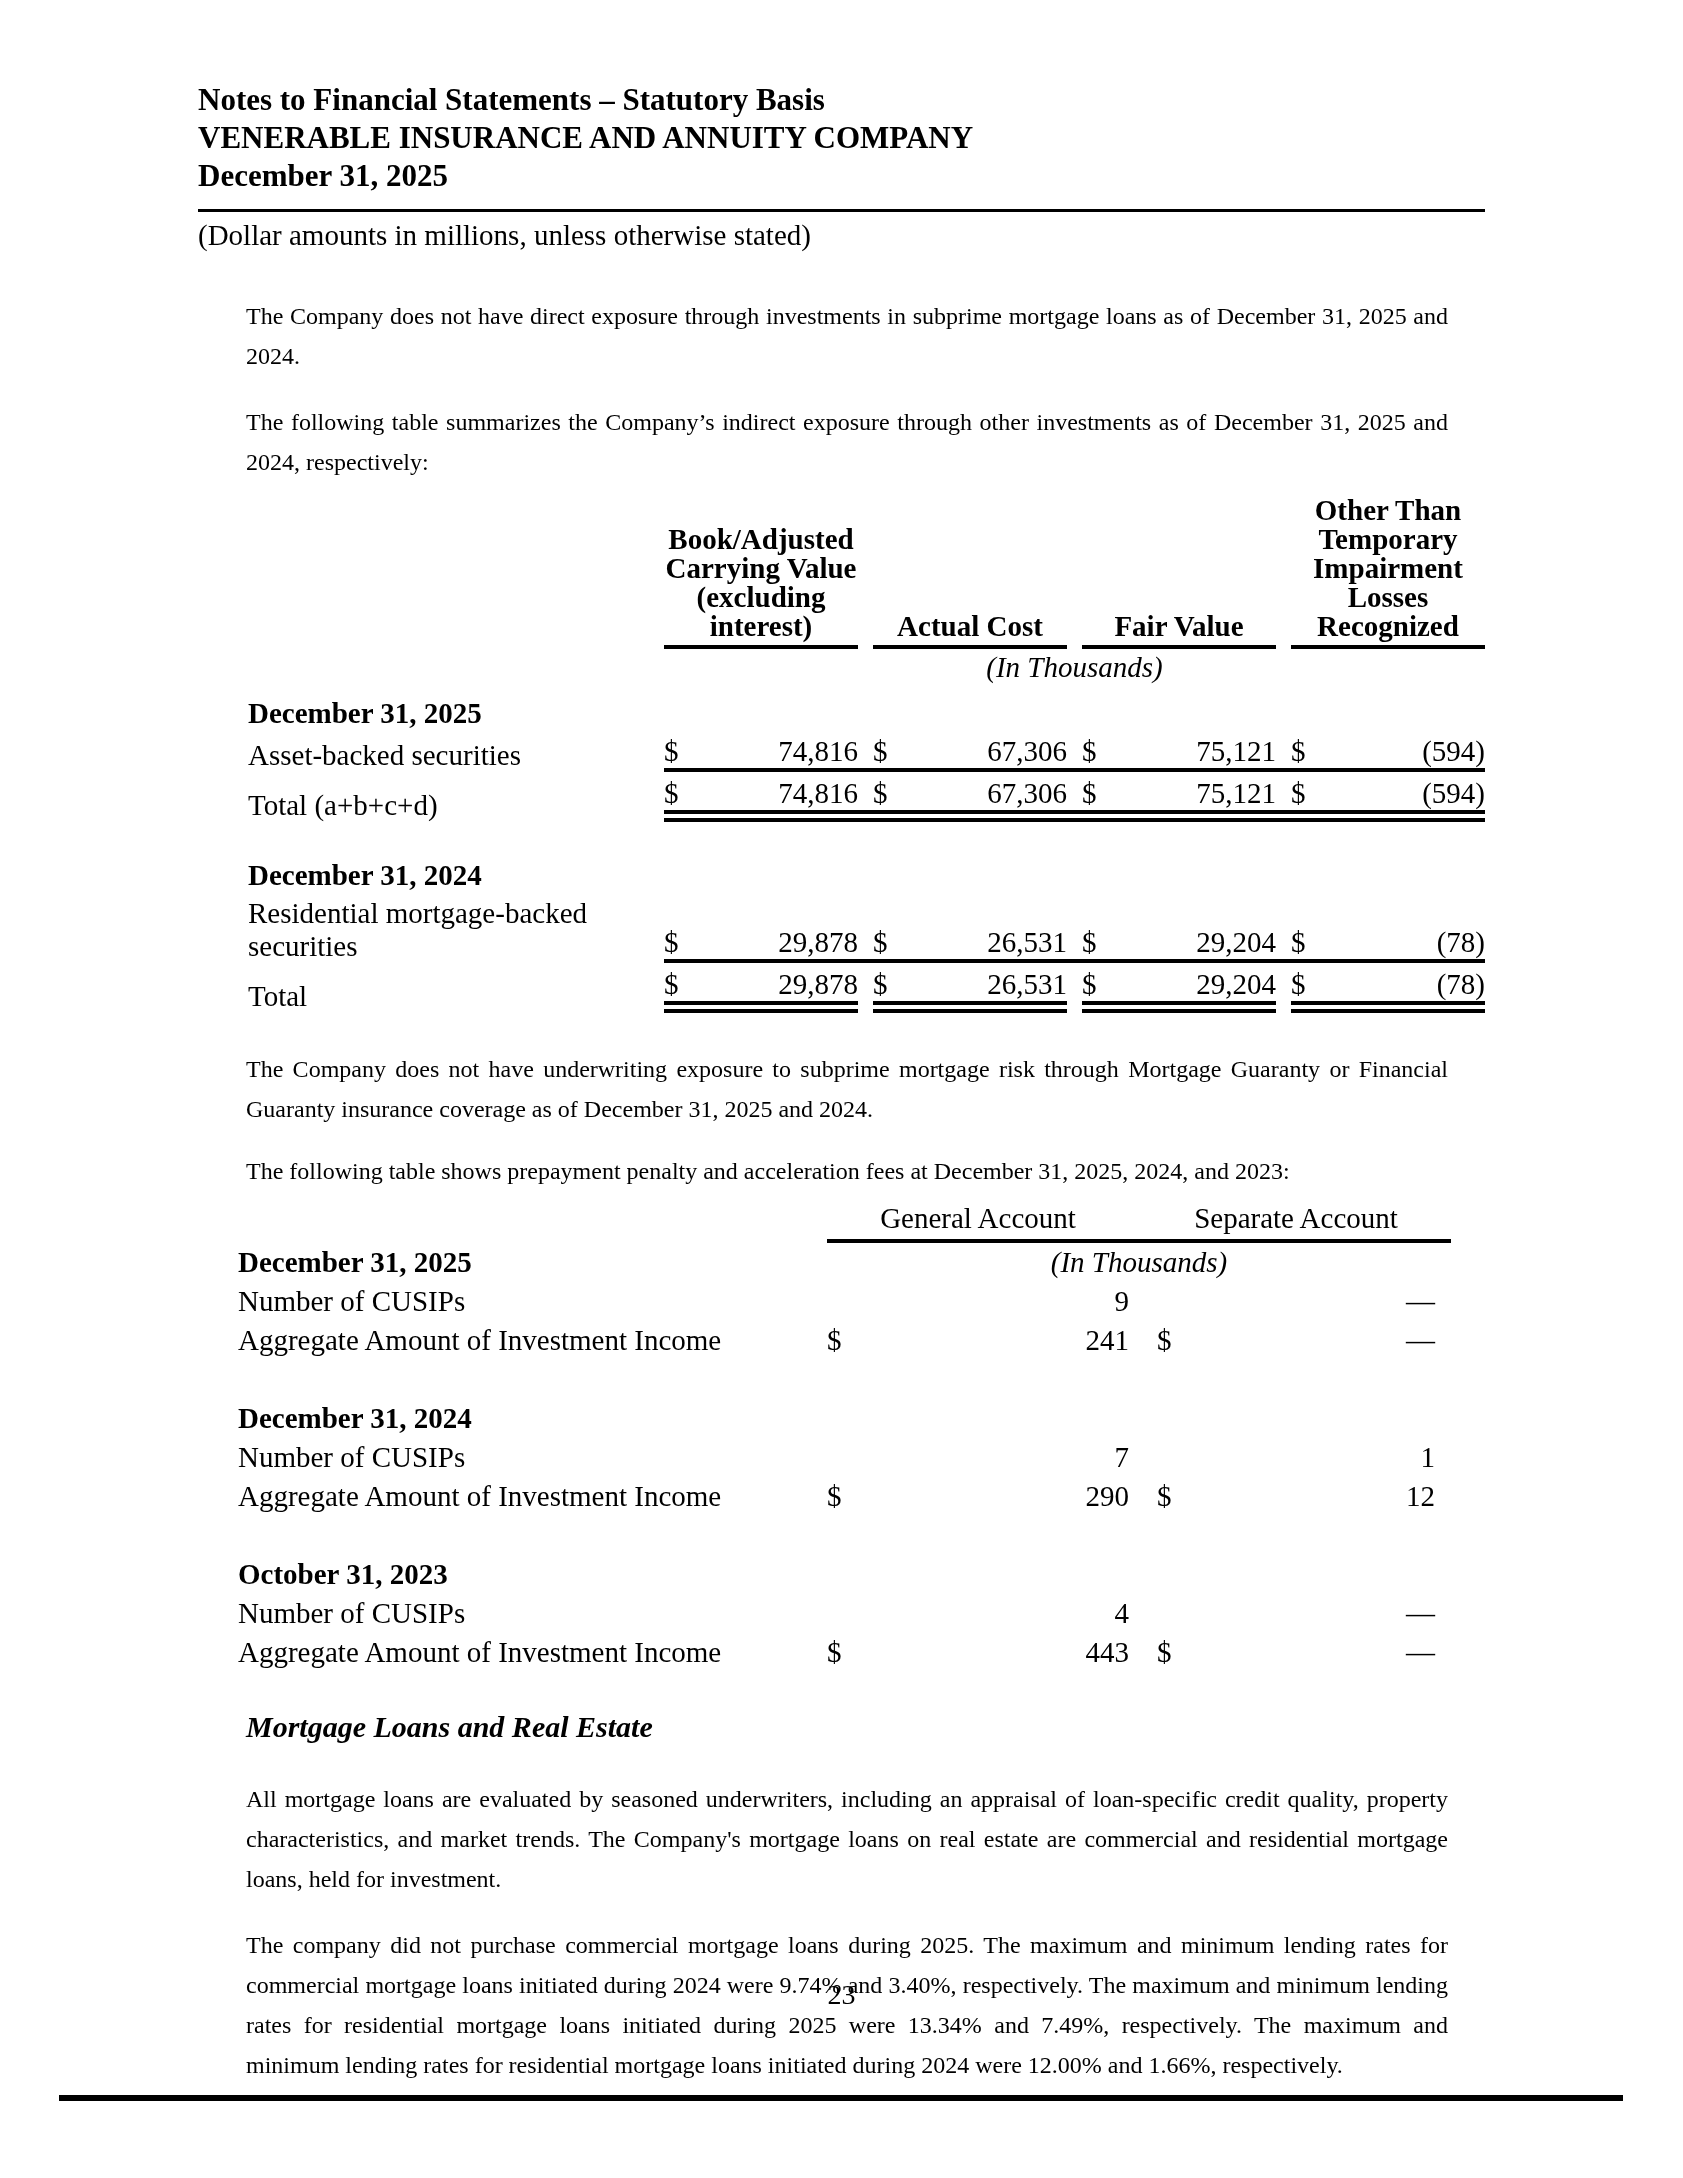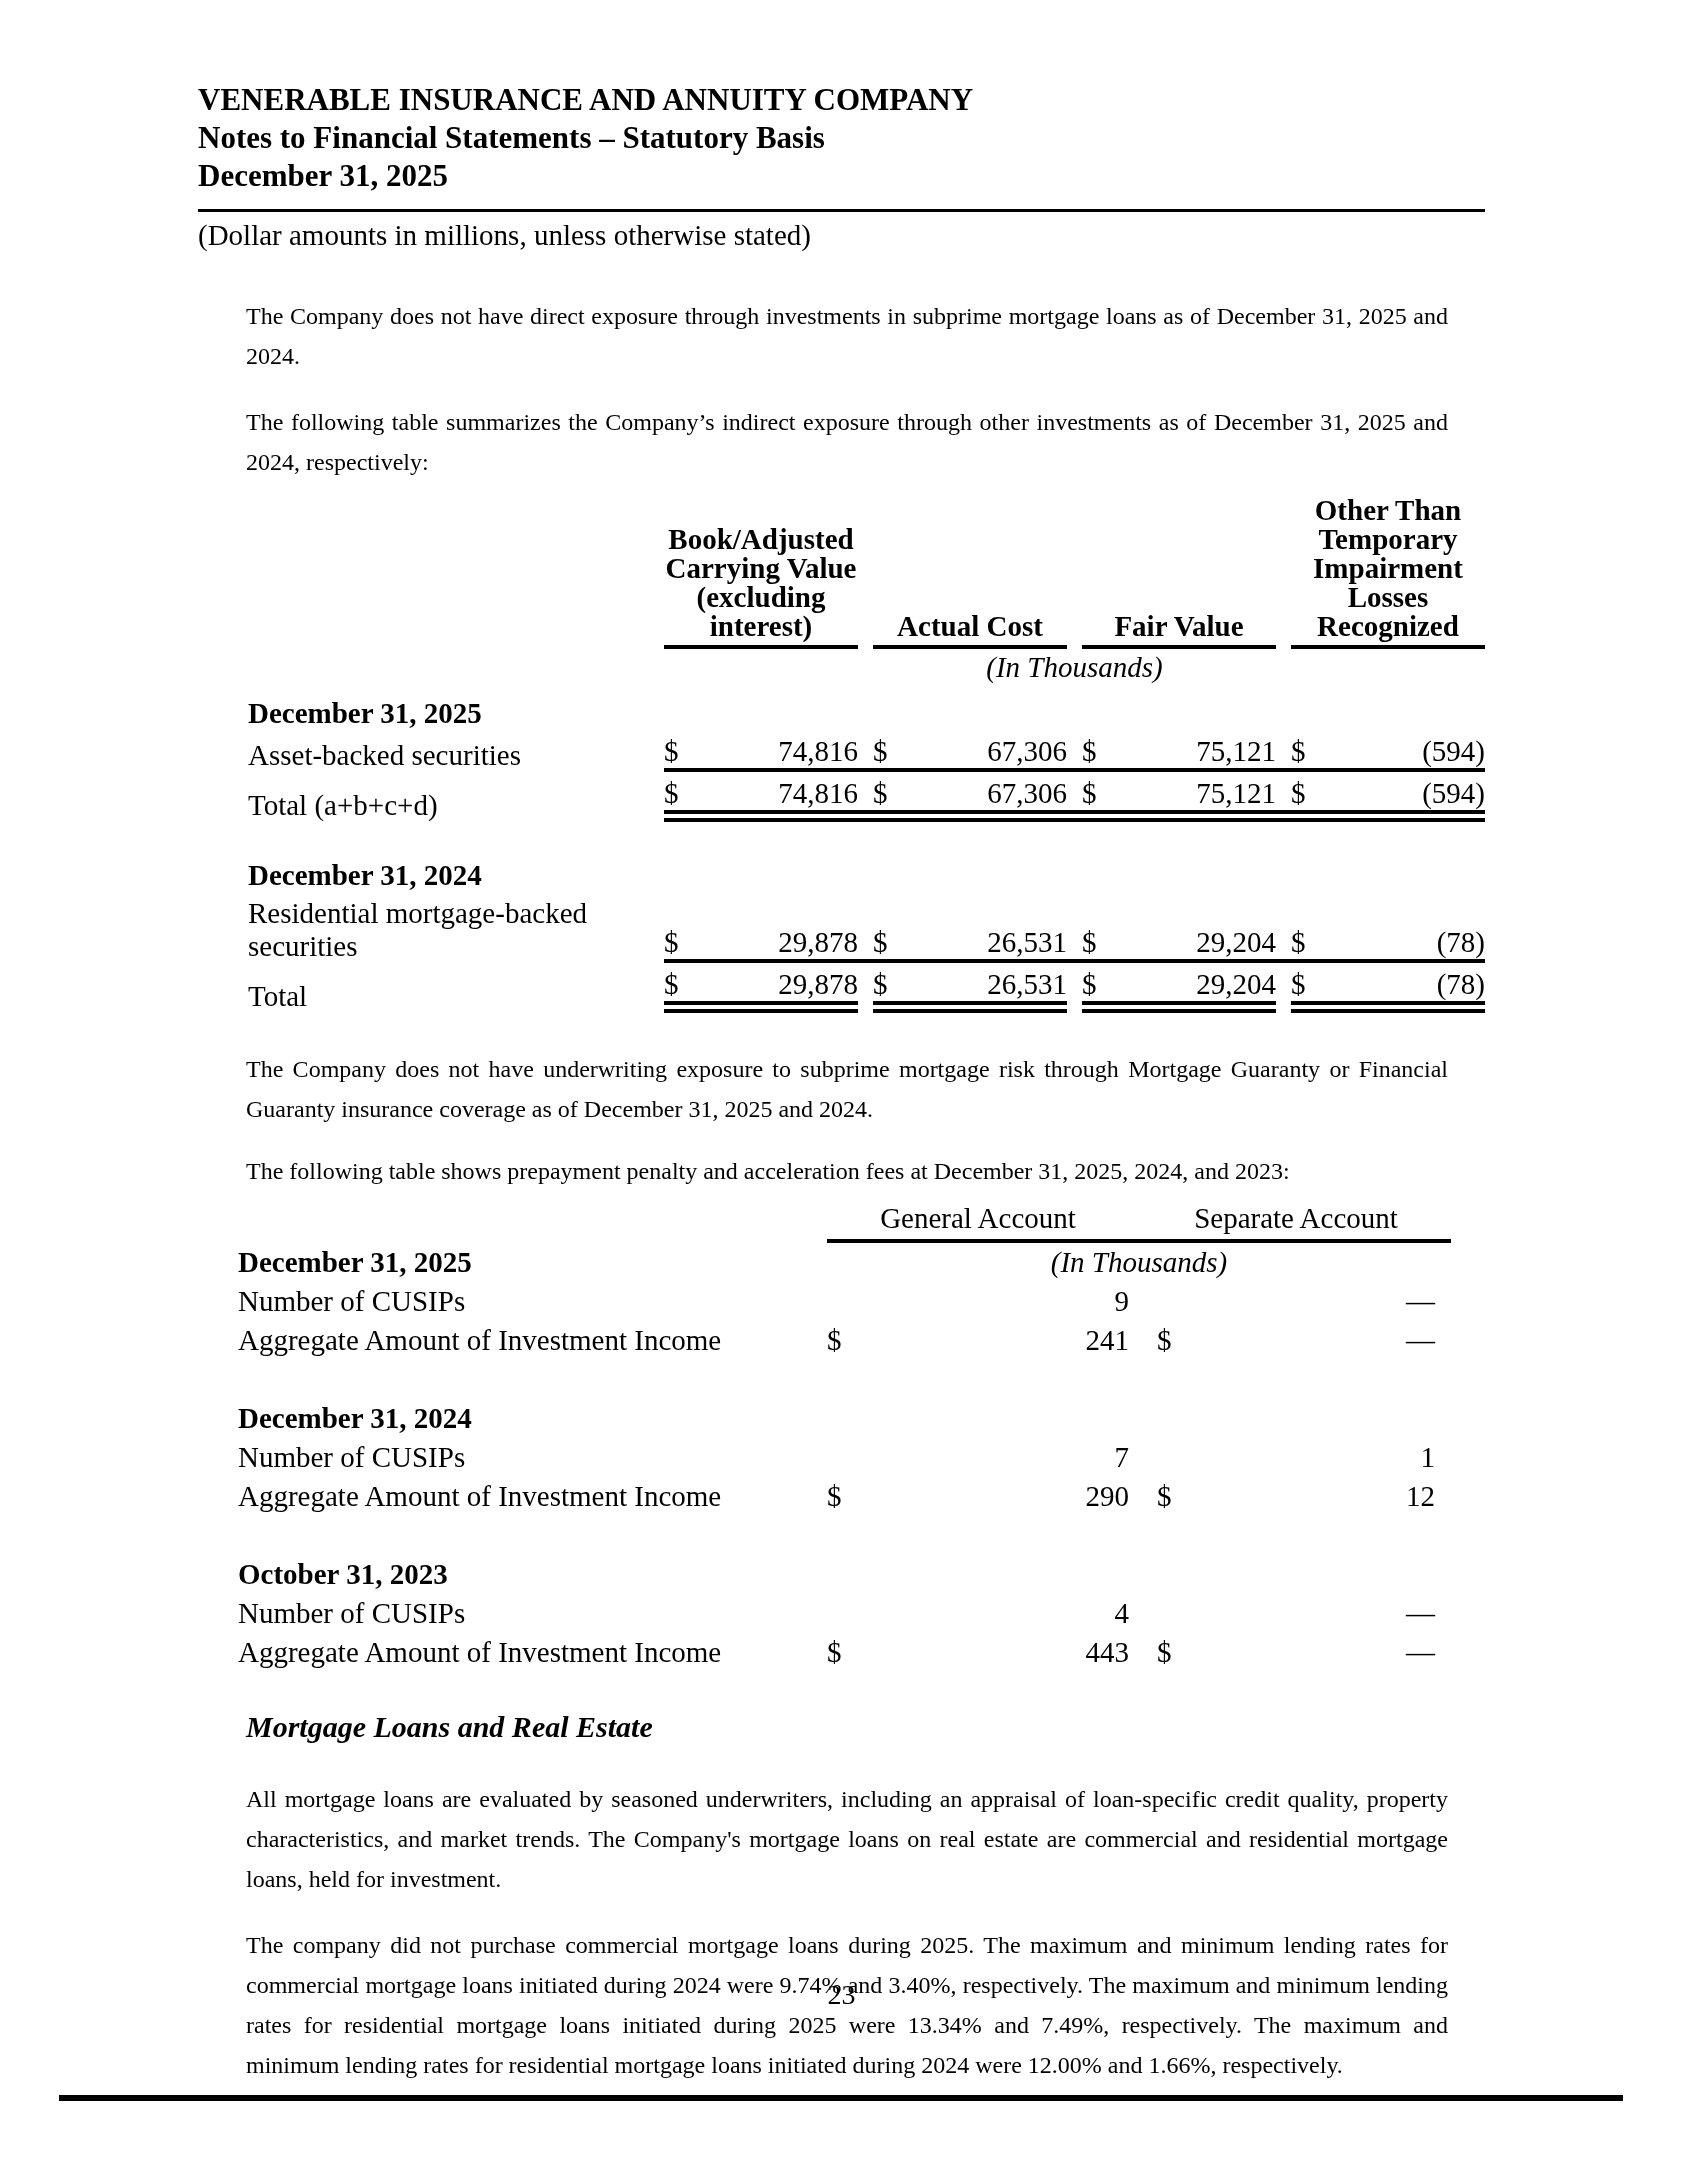--- a/index.html
+++ b/index.html
@@ -121,8 +121,8 @@
 <div class="page">
 
   <div class="doc-header">
+    <div>Notes to Financial Statements – Statutory Basis</div>
     <div>VENERABLE INSURANCE AND ANNUITY COMPANY</div>
-    <div>Notes to Financial Statements – Statutory Basis</div>
     <div>December 31, 2025</div>
   </div>
   <div class="header-rule"></div>

